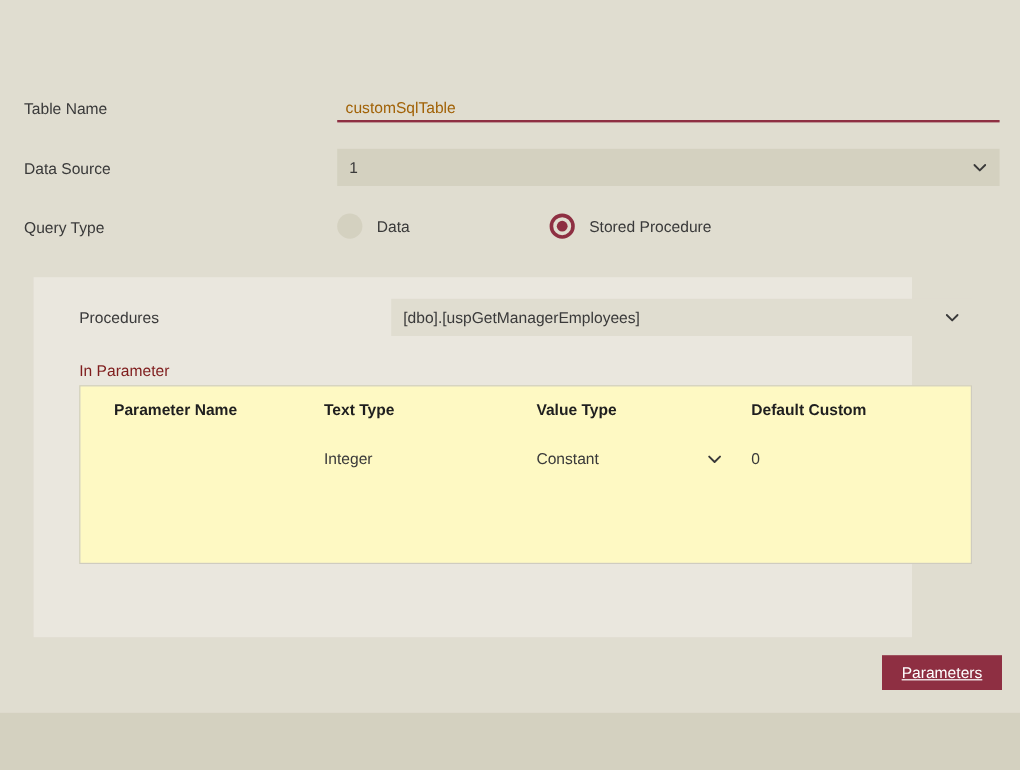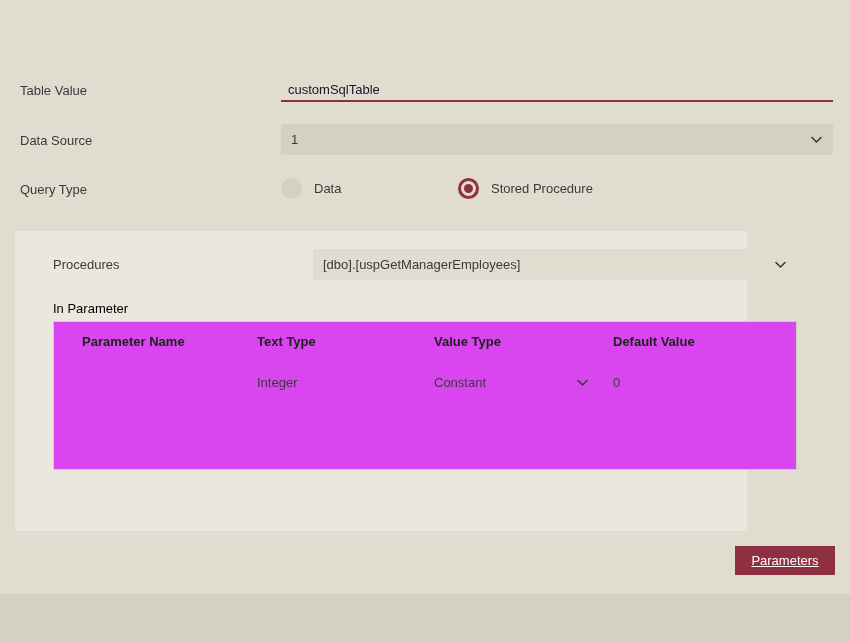--- a/index.html
+++ b/index.html
@@ -266,7 +266,7 @@
 <div class="dialog">
 
 
-  <div class="field-label" id="lbl-table-name">Table Value</div>
+  <div class="field-label" id="lbl-table-name">Table Name</div>
   <input class="text-input" id="inp-table-name" type="text" placeholder="Table Name" value="customSqlTable" style="">
 
   <div class="field-label" id="lbl-data-source">Data Source</div>

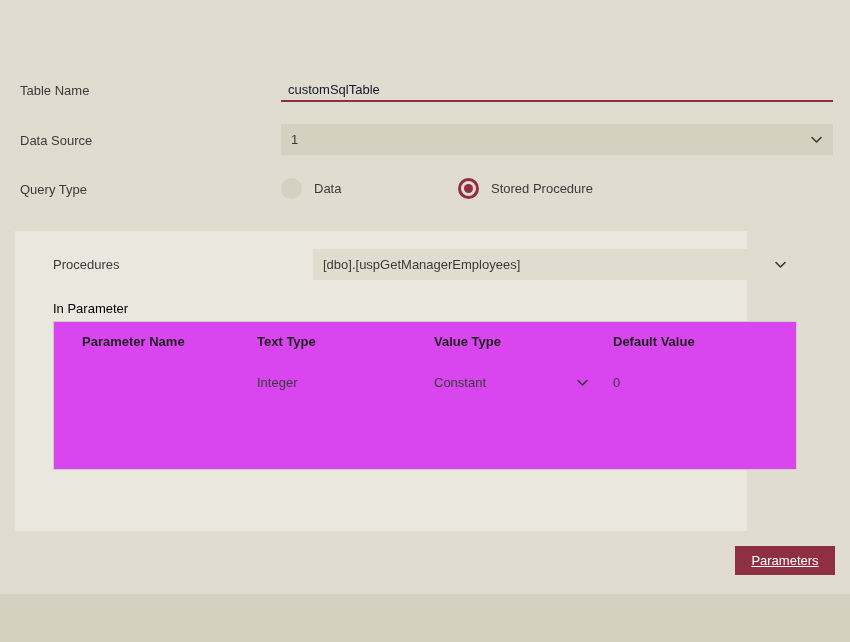--- a/index.html
+++ b/index.html
@@ -68,7 +68,7 @@
     background: transparent;
     font-family: "Liberation Sans", sans-serif;
     font-size: 13px;
-    color: #0f172a;
+    color: #a16207;
     padding: 0 0 2px 7px;
     box-sizing: border-box;
     outline: none;

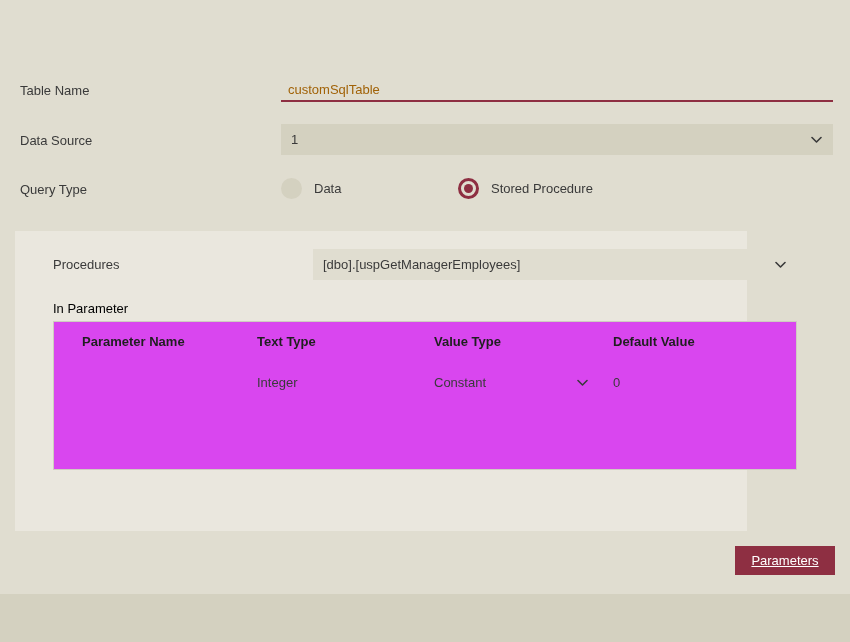--- a/index.html
+++ b/index.html
@@ -147,7 +147,7 @@
   
   .inner-panel {
     position: absolute;
-    left: 15px; top: 231px;
+    left: 28px; top: 231px;
     width: 732px; height: 300px;
     background: #EAE7DE;
   }

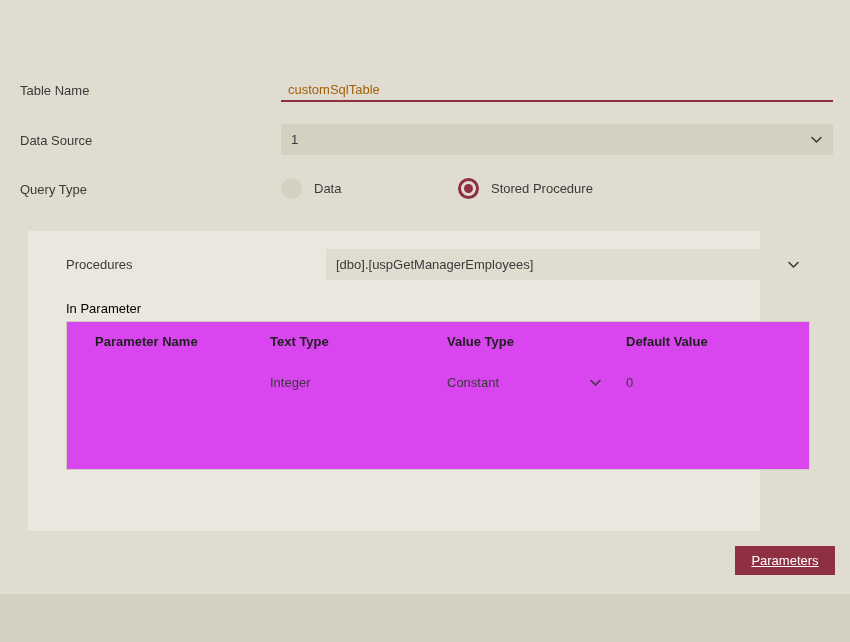--- a/index.html
+++ b/index.html
@@ -167,7 +167,7 @@
     position: absolute;
     left: 38px; top: 70px;
     font-size: 13px;
-    color: #000000;
+    color: #7f1d1d;
     white-space: nowrap;
   }
 

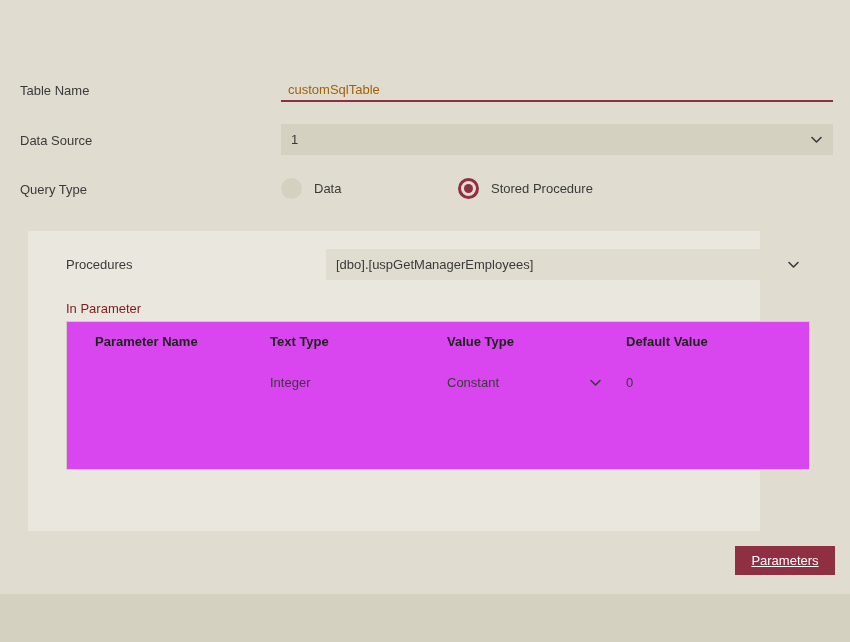--- a/index.html
+++ b/index.html
@@ -177,7 +177,7 @@
     left: 38px; top: 90px;
     width: 744px; height: 149px;
     border: 1px solid #CFCCC0;
-    background: #d946ef;
+    background: #fef9c3;
     box-sizing: border-box;
     padding-left: 46px;
   }

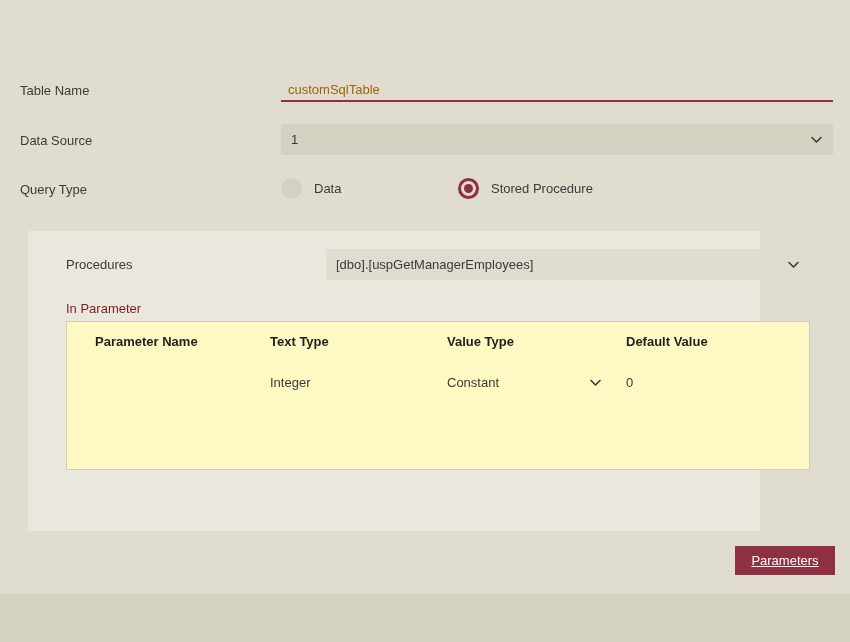--- a/index.html
+++ b/index.html
@@ -310,7 +310,7 @@
         <div class="col-name">Parameter Name</div>
         <div class="col-type">Text Type</div>
         <div class="col-vtype">Value Type</div>
-        <div class="col-dvalue">Default Value</div>
+        <div class="col-dvalue">Default Custom</div>
       </div>
 
       <div class="param-row">

